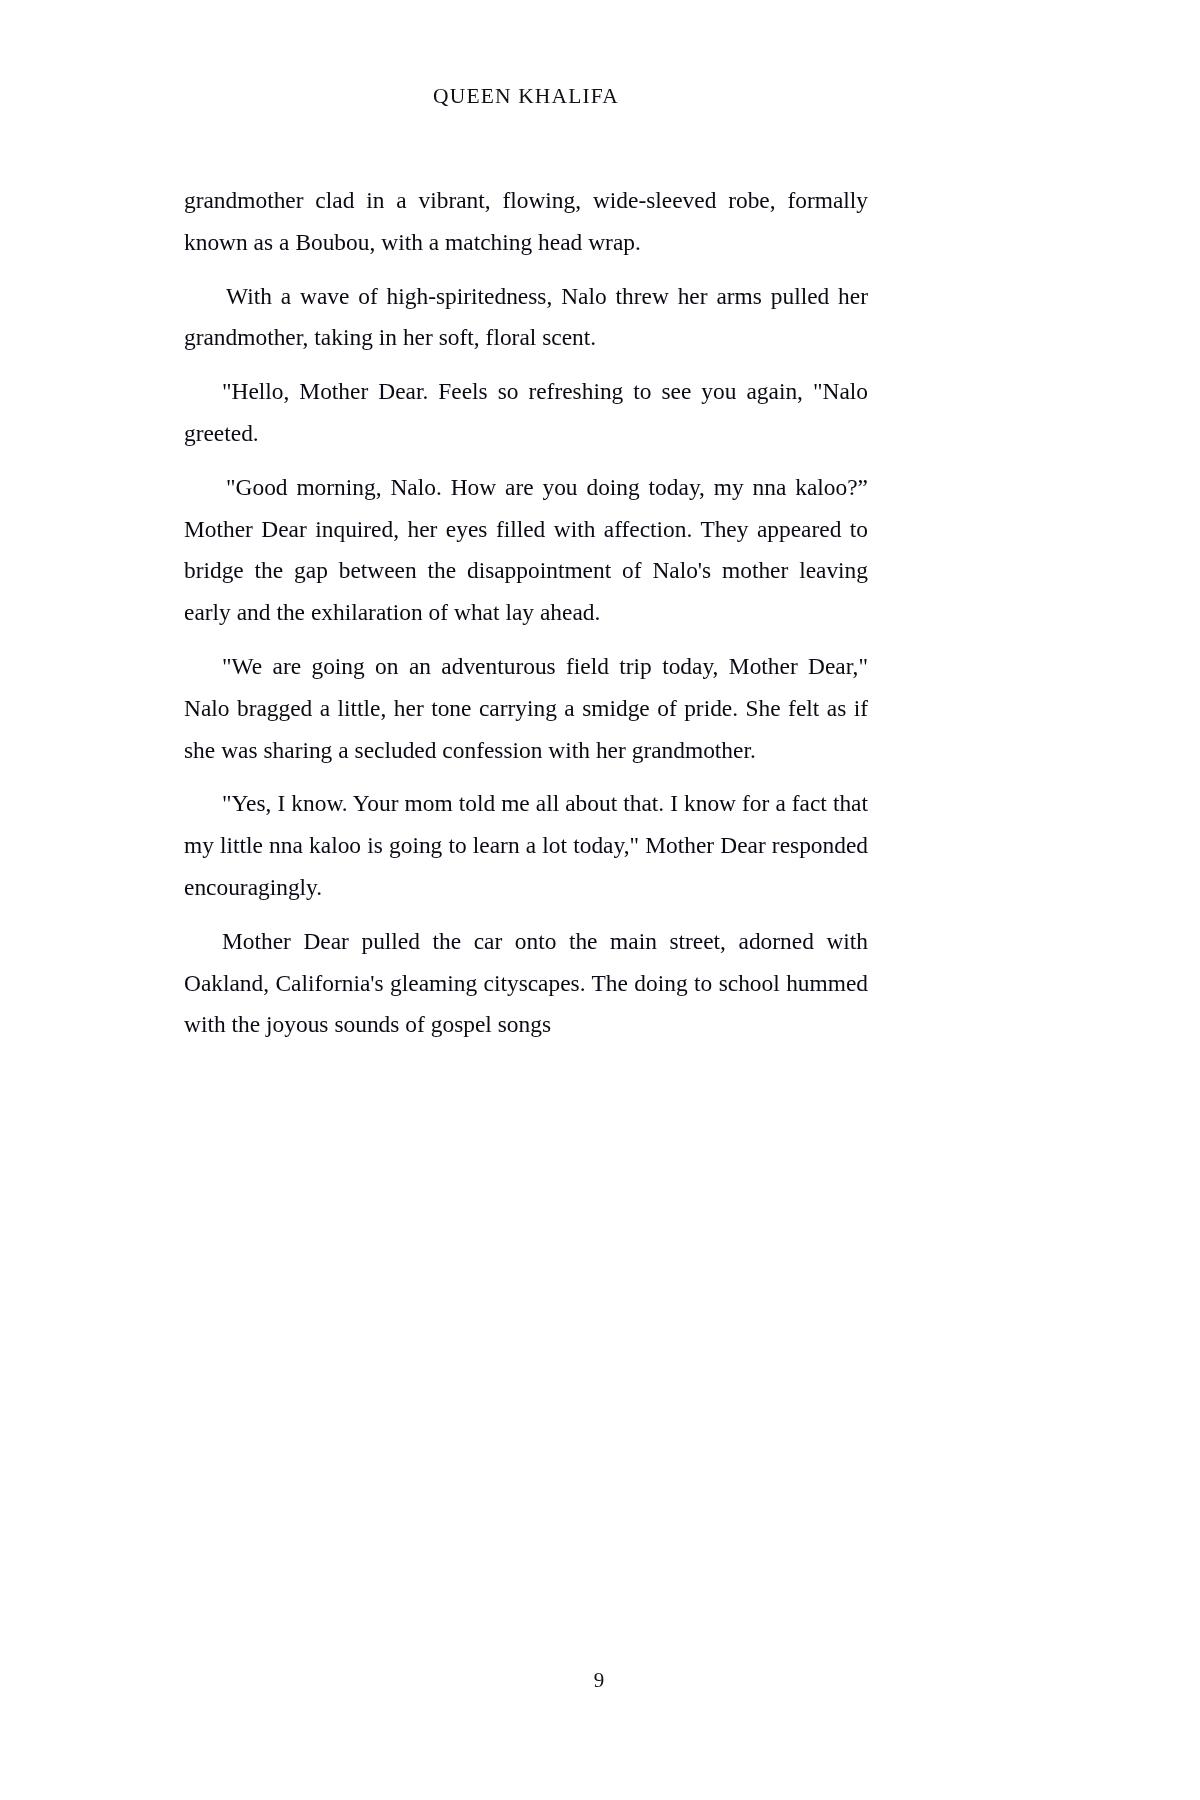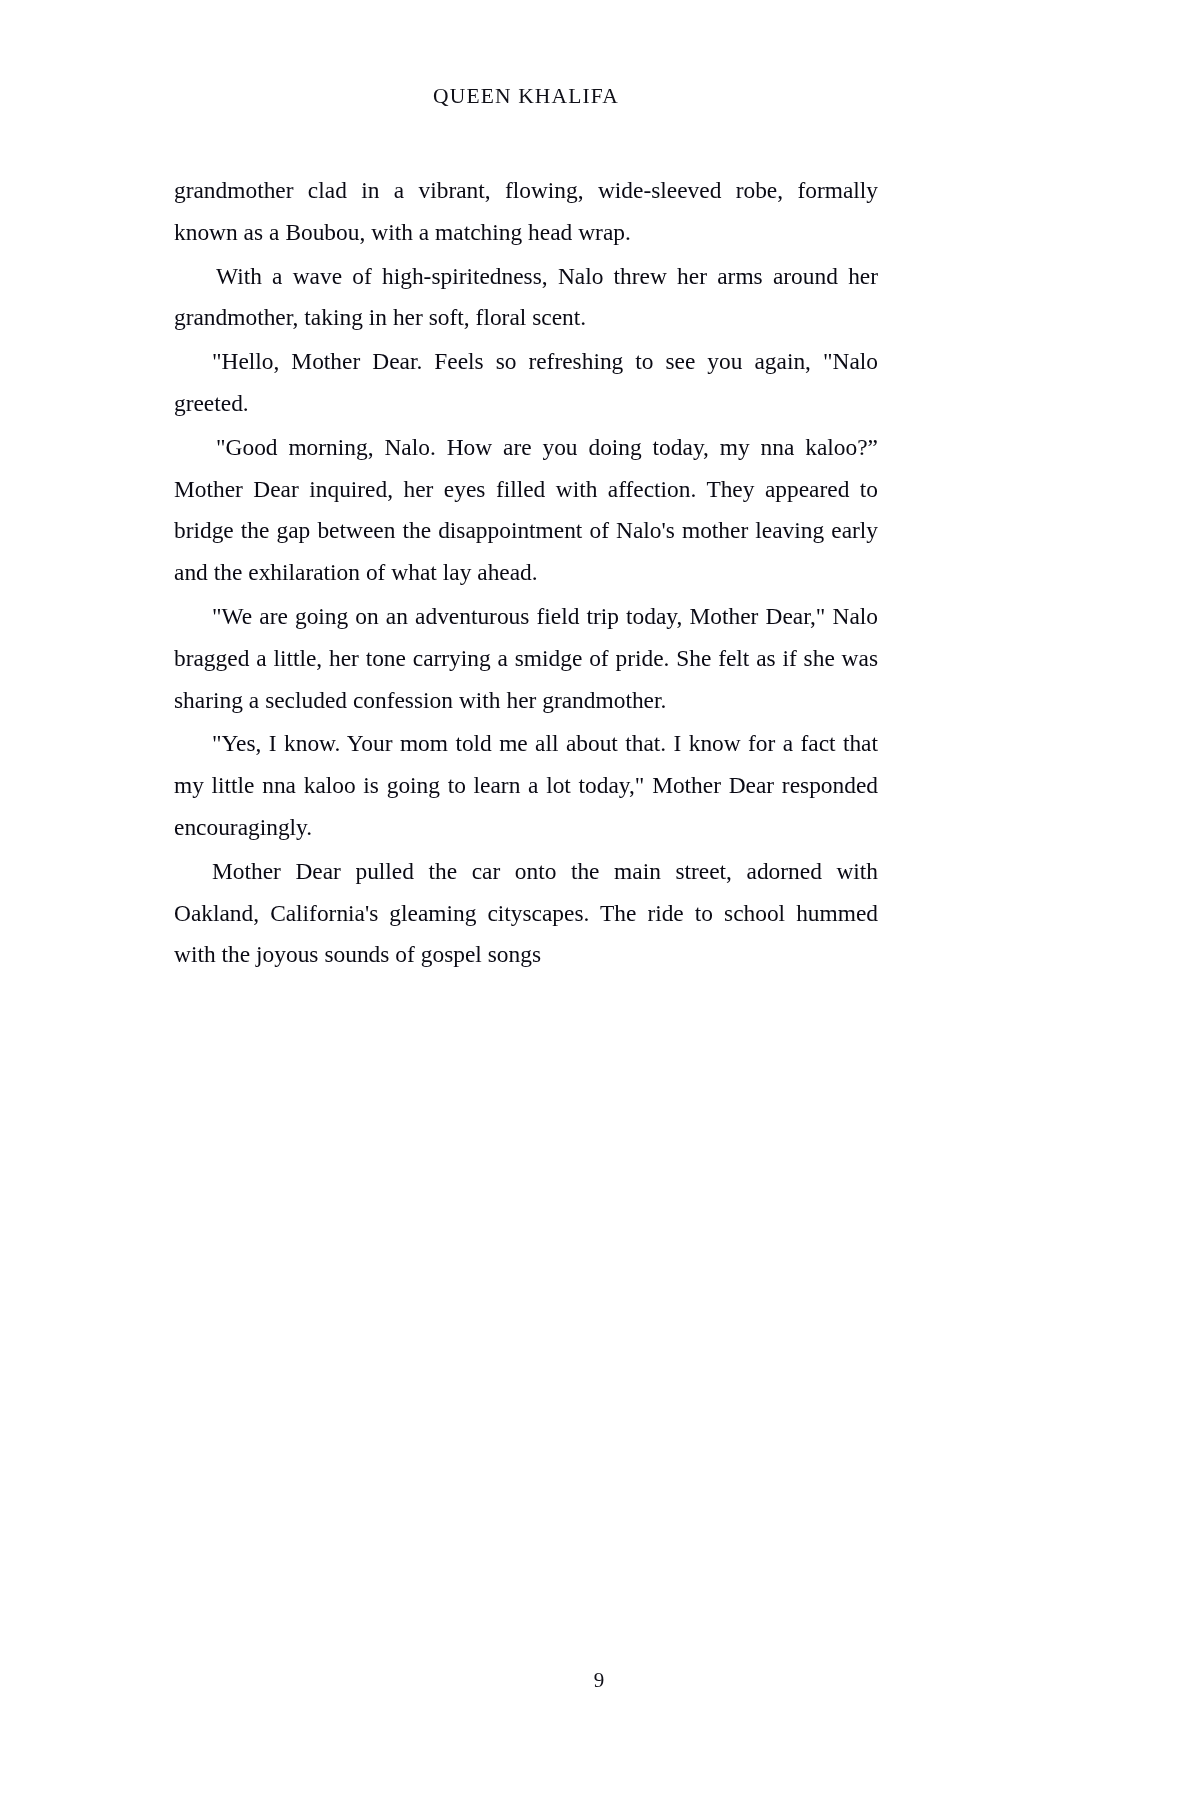--- a/index.html
+++ b/index.html
@@ -45,7 +45,7 @@
   }
 
   .para {
-    margin: 2px;
+    margin: 12px;
     font-size: 23.4px;
     line-height: 41.8px;
     text-align: justify;

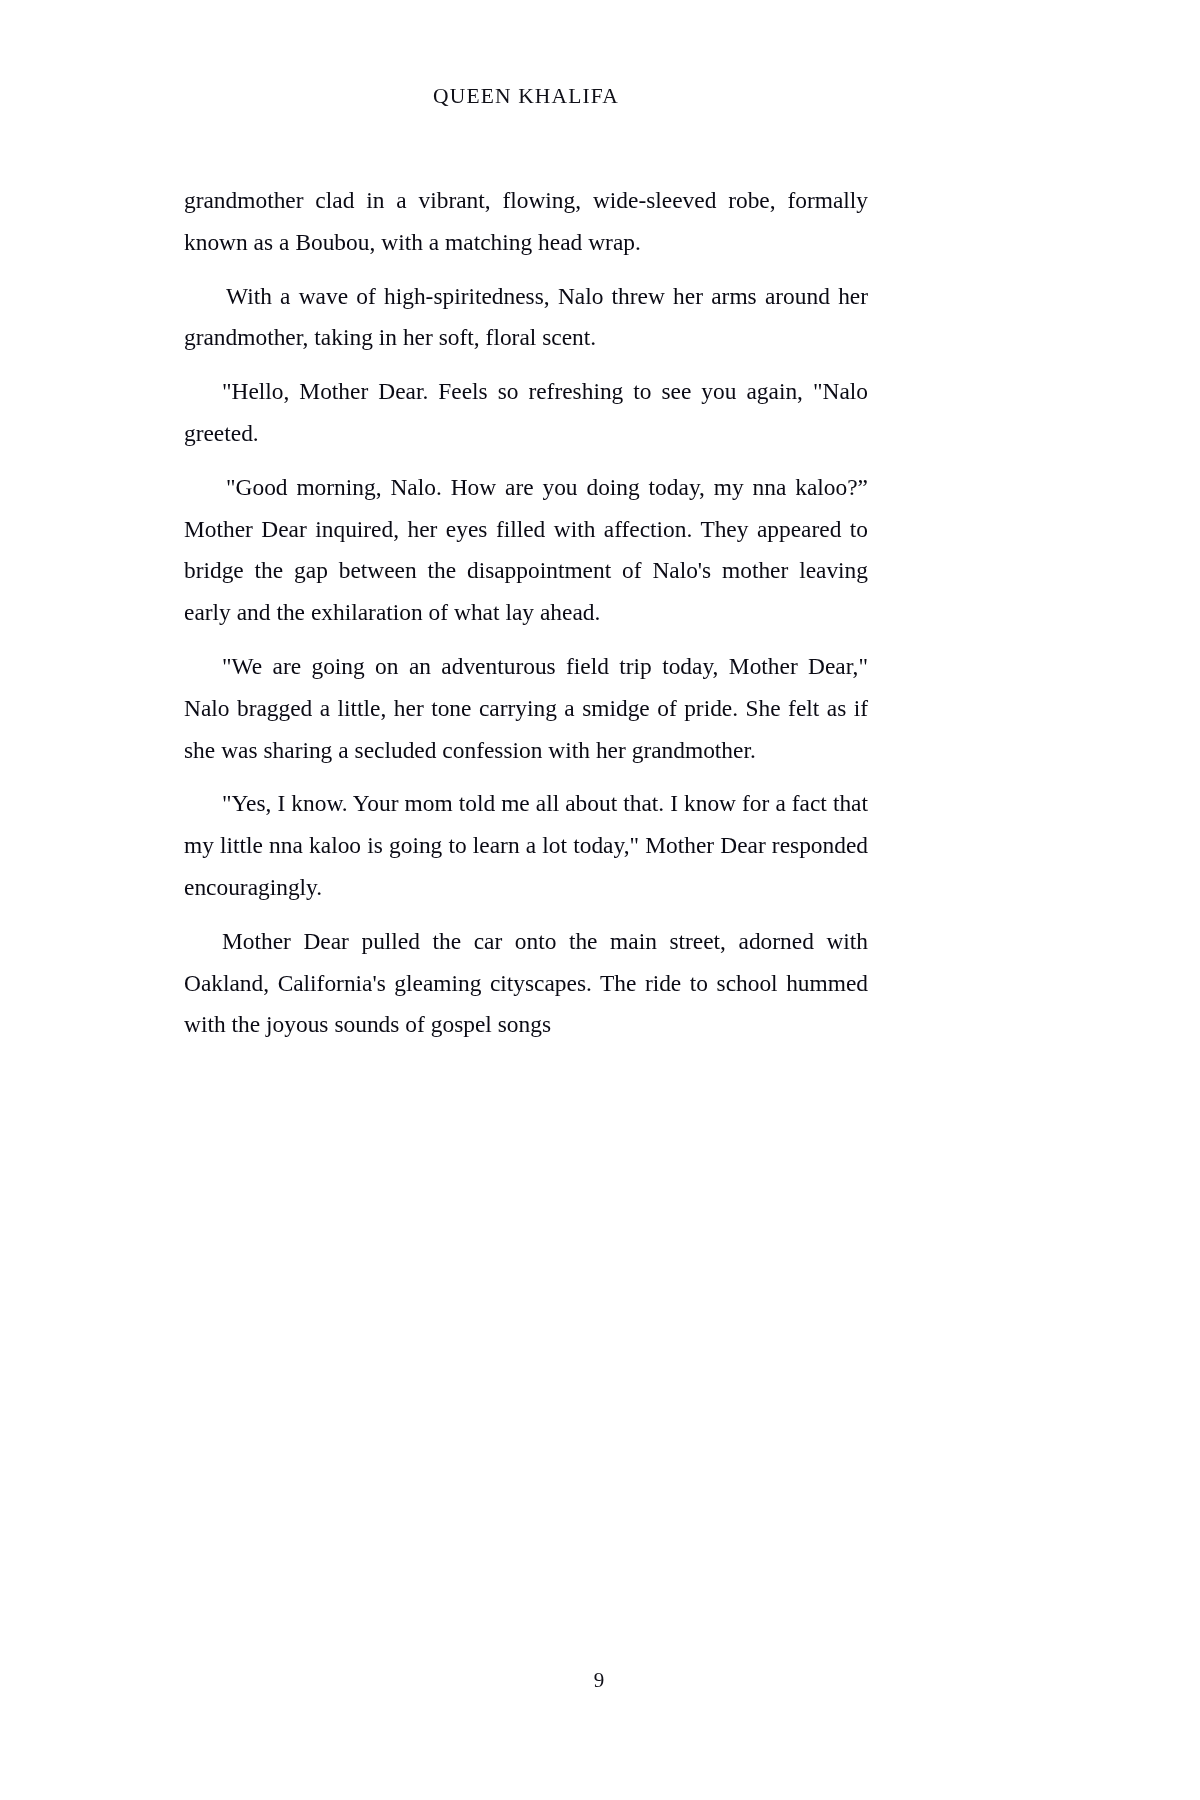--- a/index.html
+++ b/index.html
@@ -88,7 +88,7 @@
   <div class="textblock">
     <p class="para no-indent">grandmother clad in a vibrant, flowing, wide-sleeved robe, formally known as a Boubou, with a matching head wrap.</p>
 
-    <p class="para wide-indent">With a wave of high-spiritedness, Nalo threw her arms around her grandmother, taking in her soft, floral scent.</p>
+    <p class="para wide-indent">With a wave of high-spiritedness, Nalo threw her arms pulled her grandmother, taking in her soft, floral scent.</p>
 
     <p class="para">"Hello, Mother Dear. Feels so refreshing to see you again, "Nalo greeted.</p>
 

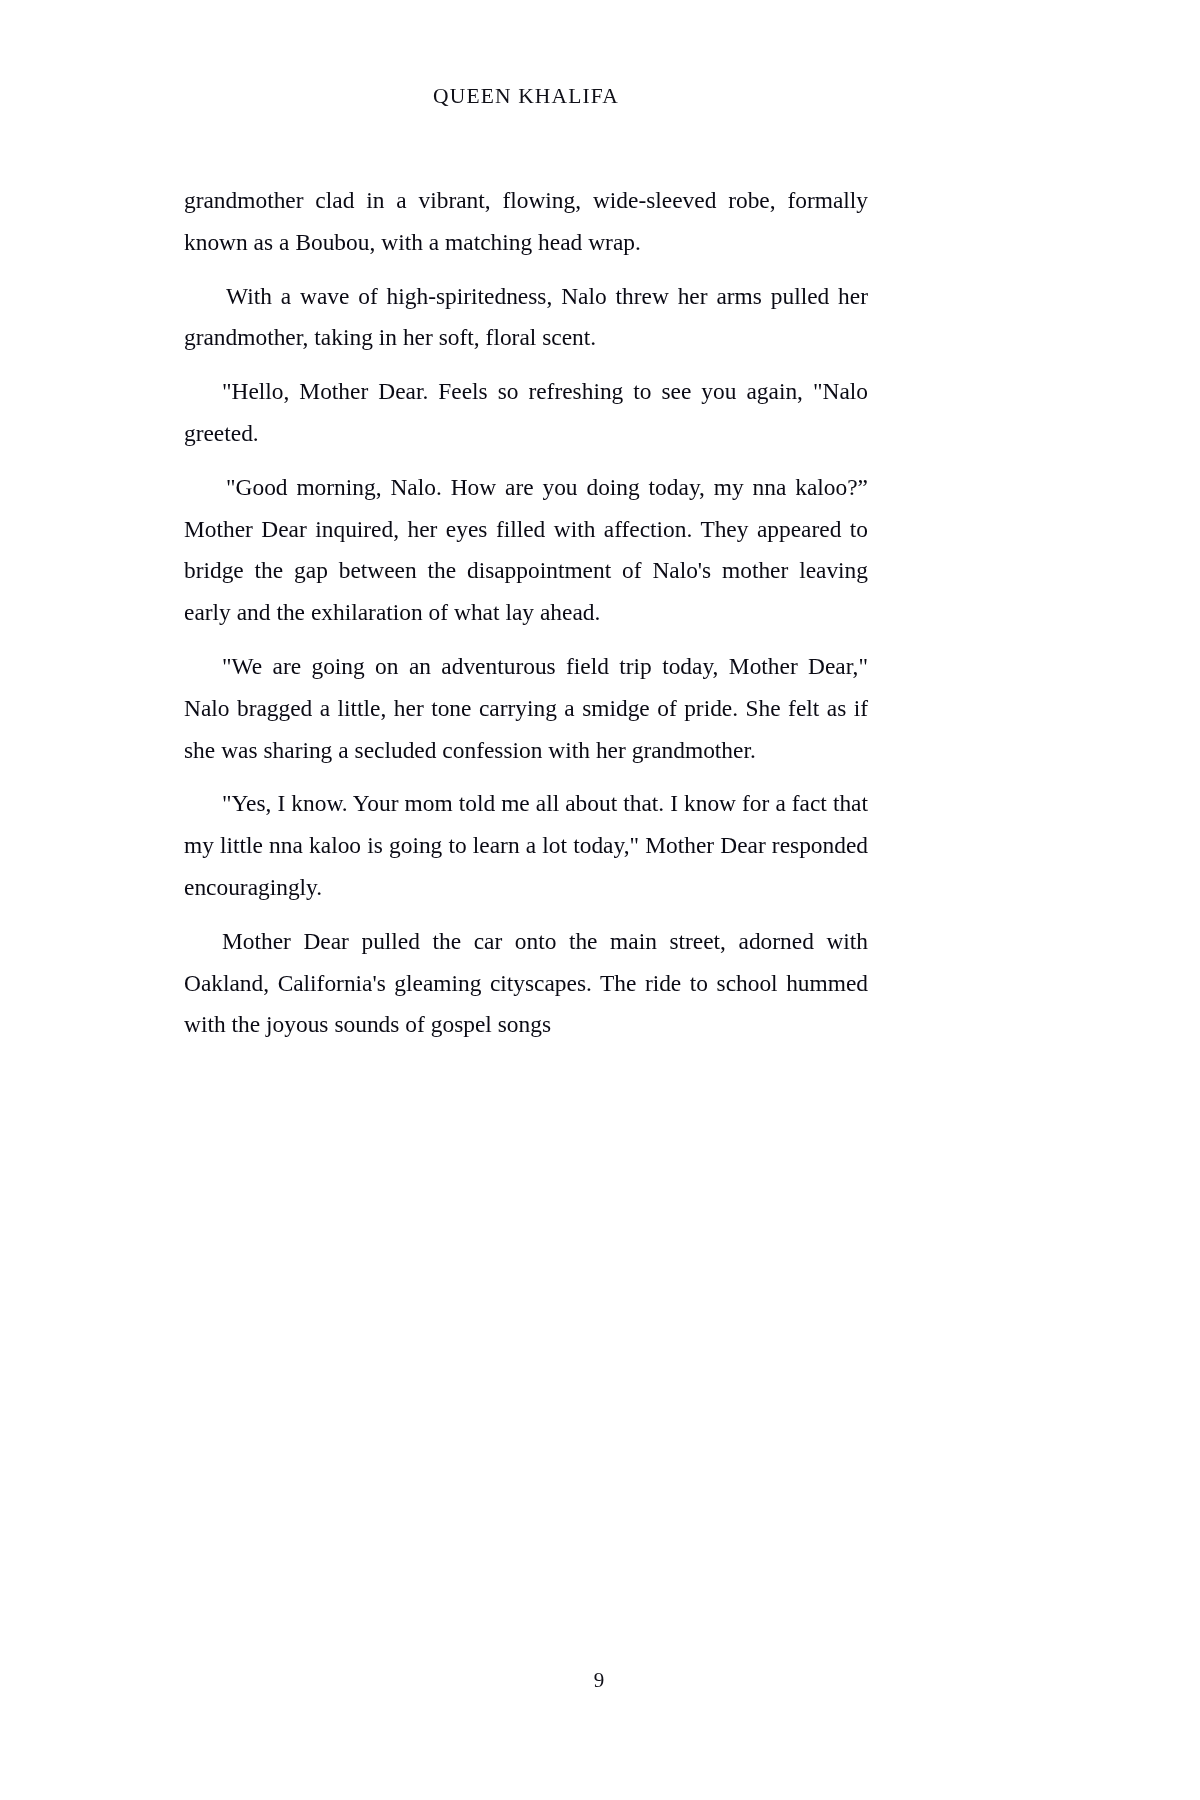--- a/index.html
+++ b/index.html
@@ -99,7 +99,7 @@
 
     <p class="para">"Yes, I know. Your mom told me all about that. I know for a fact that my little nna kaloo is going to learn a lot today," Mother Dear responded encouragingly.</p>
 
-    <p class="para">Mother Dear pulled the car onto the main street, adorned with Oakland, California's gleaming cityscapes. The ride to school hummed with the joyous sounds of gospel songs</p>
+    <p class="para">Mother Dear pulled the car onto the main street, adorned with Oakland, California's gleaming cityscapes. The doing to school hummed with the joyous sounds of gospel songs</p>
   </div>
 
   <div class="folio">9</div>

